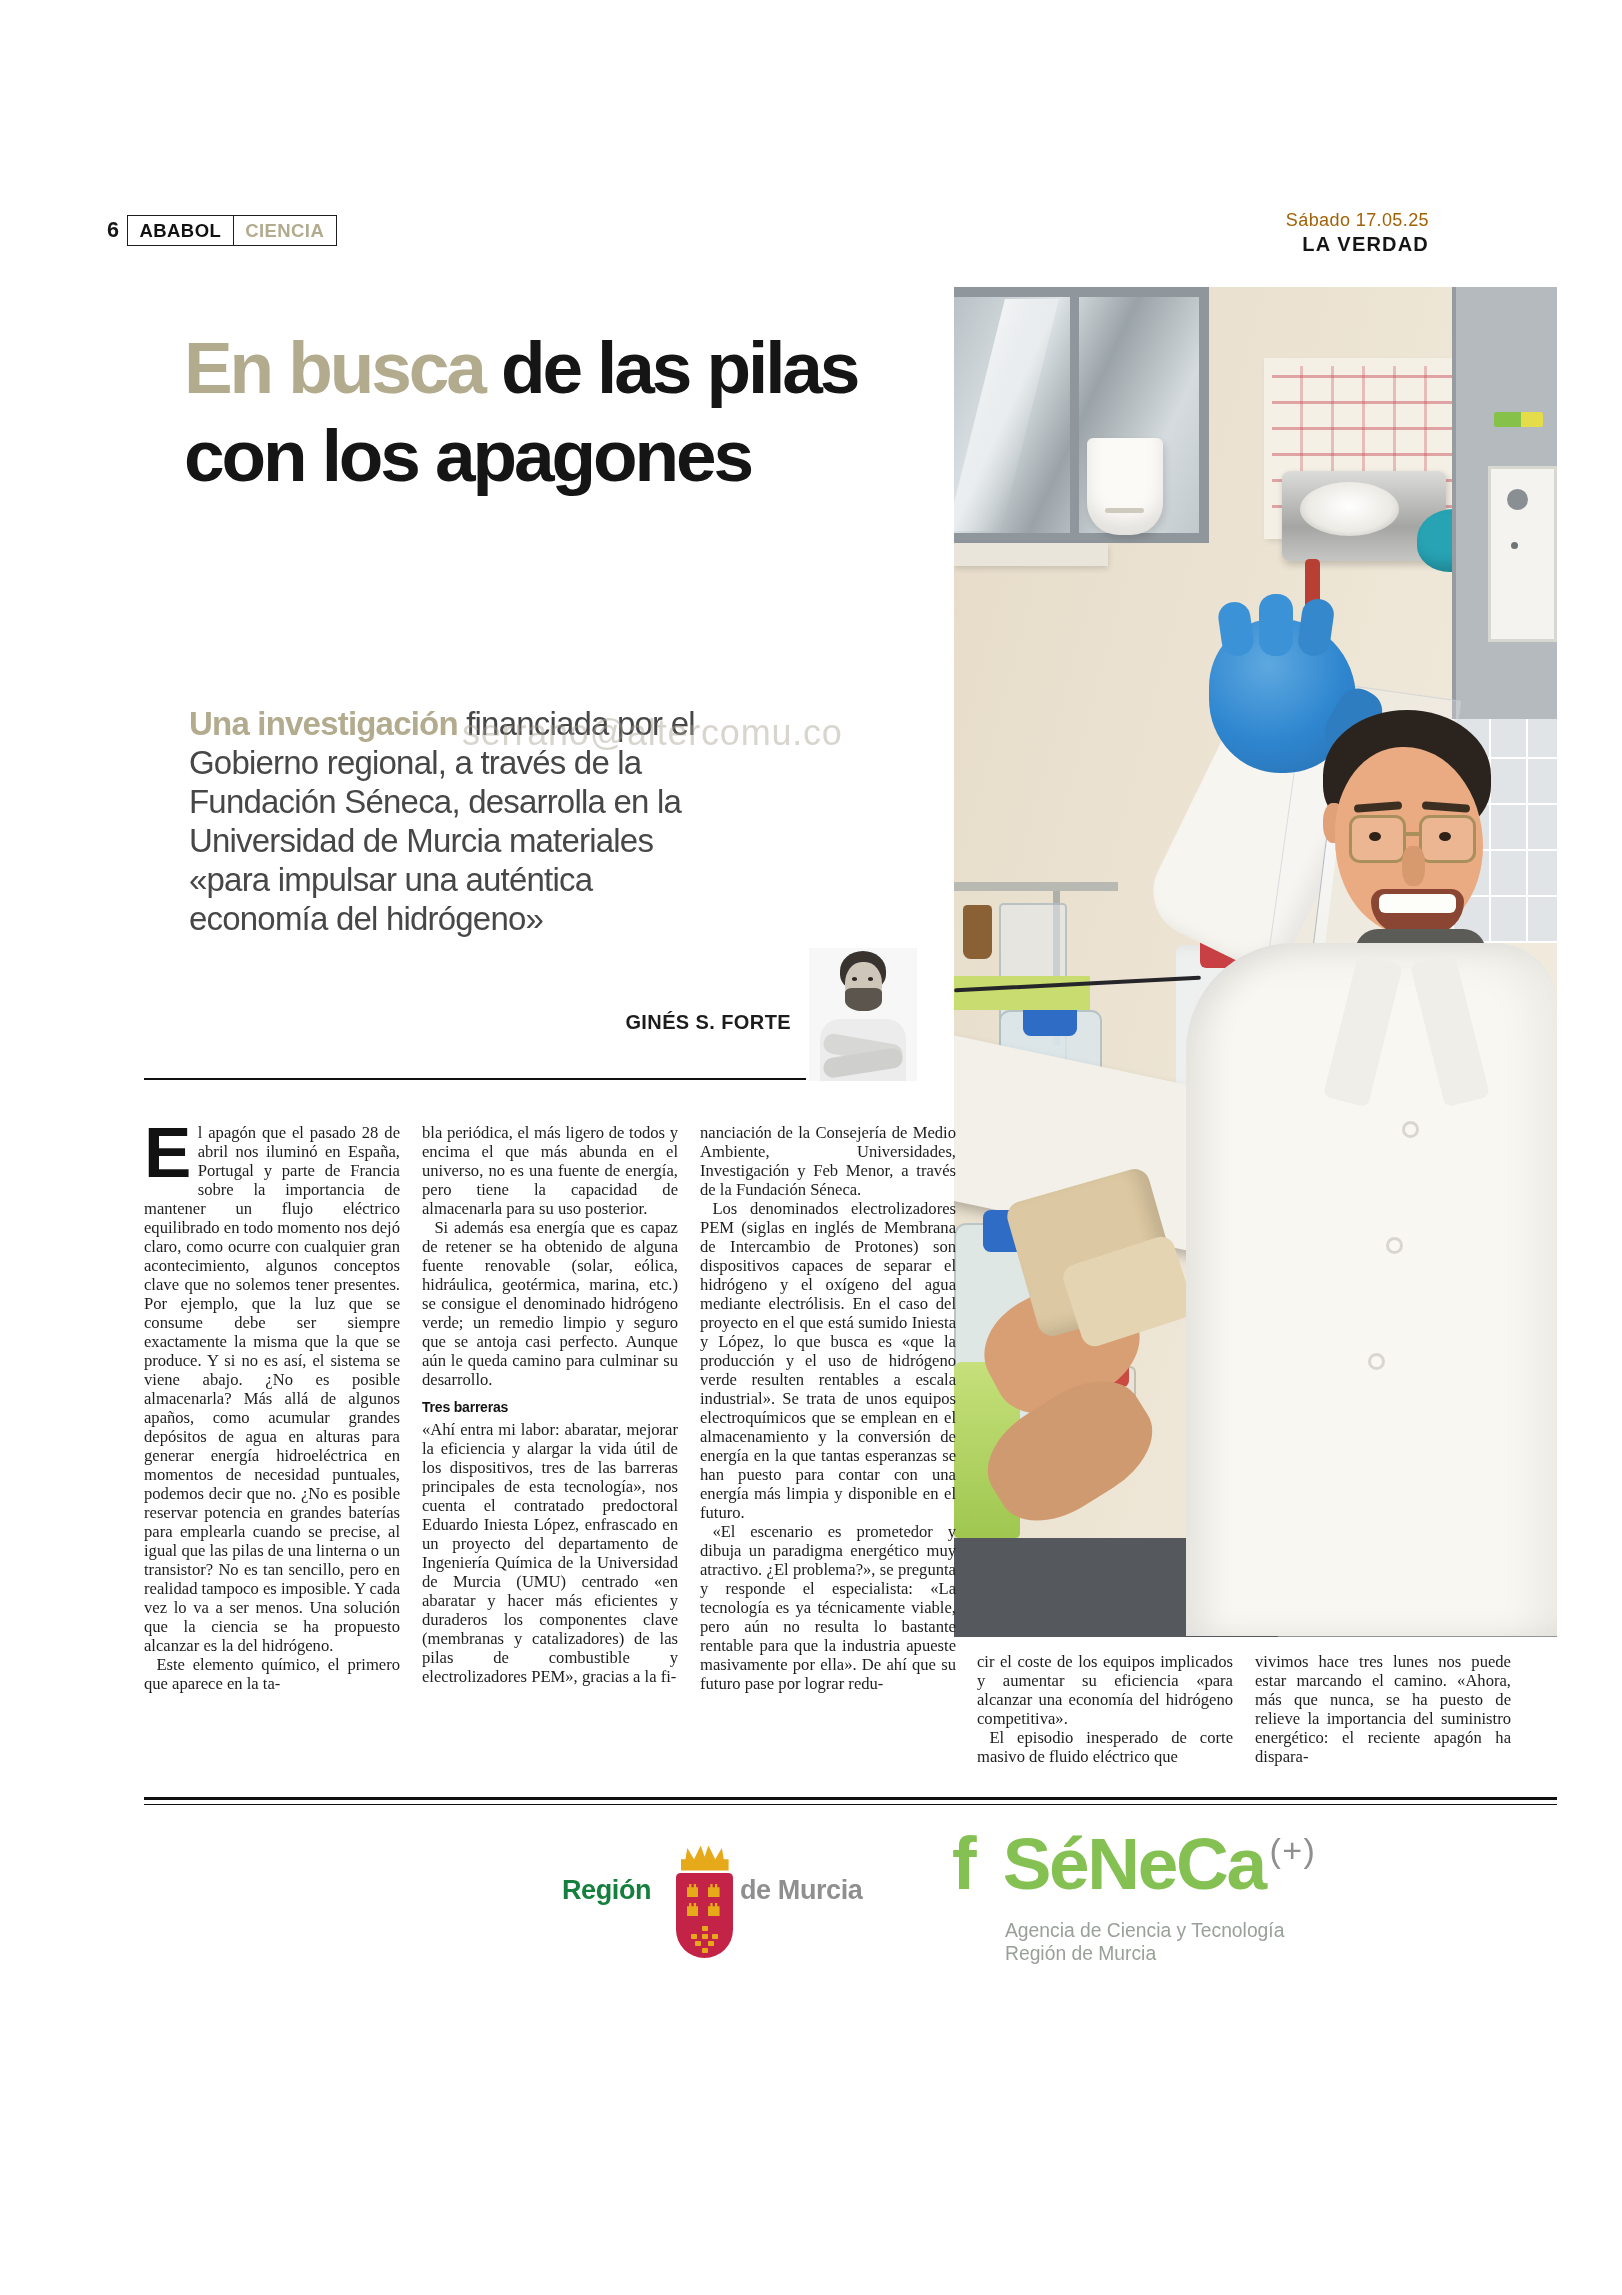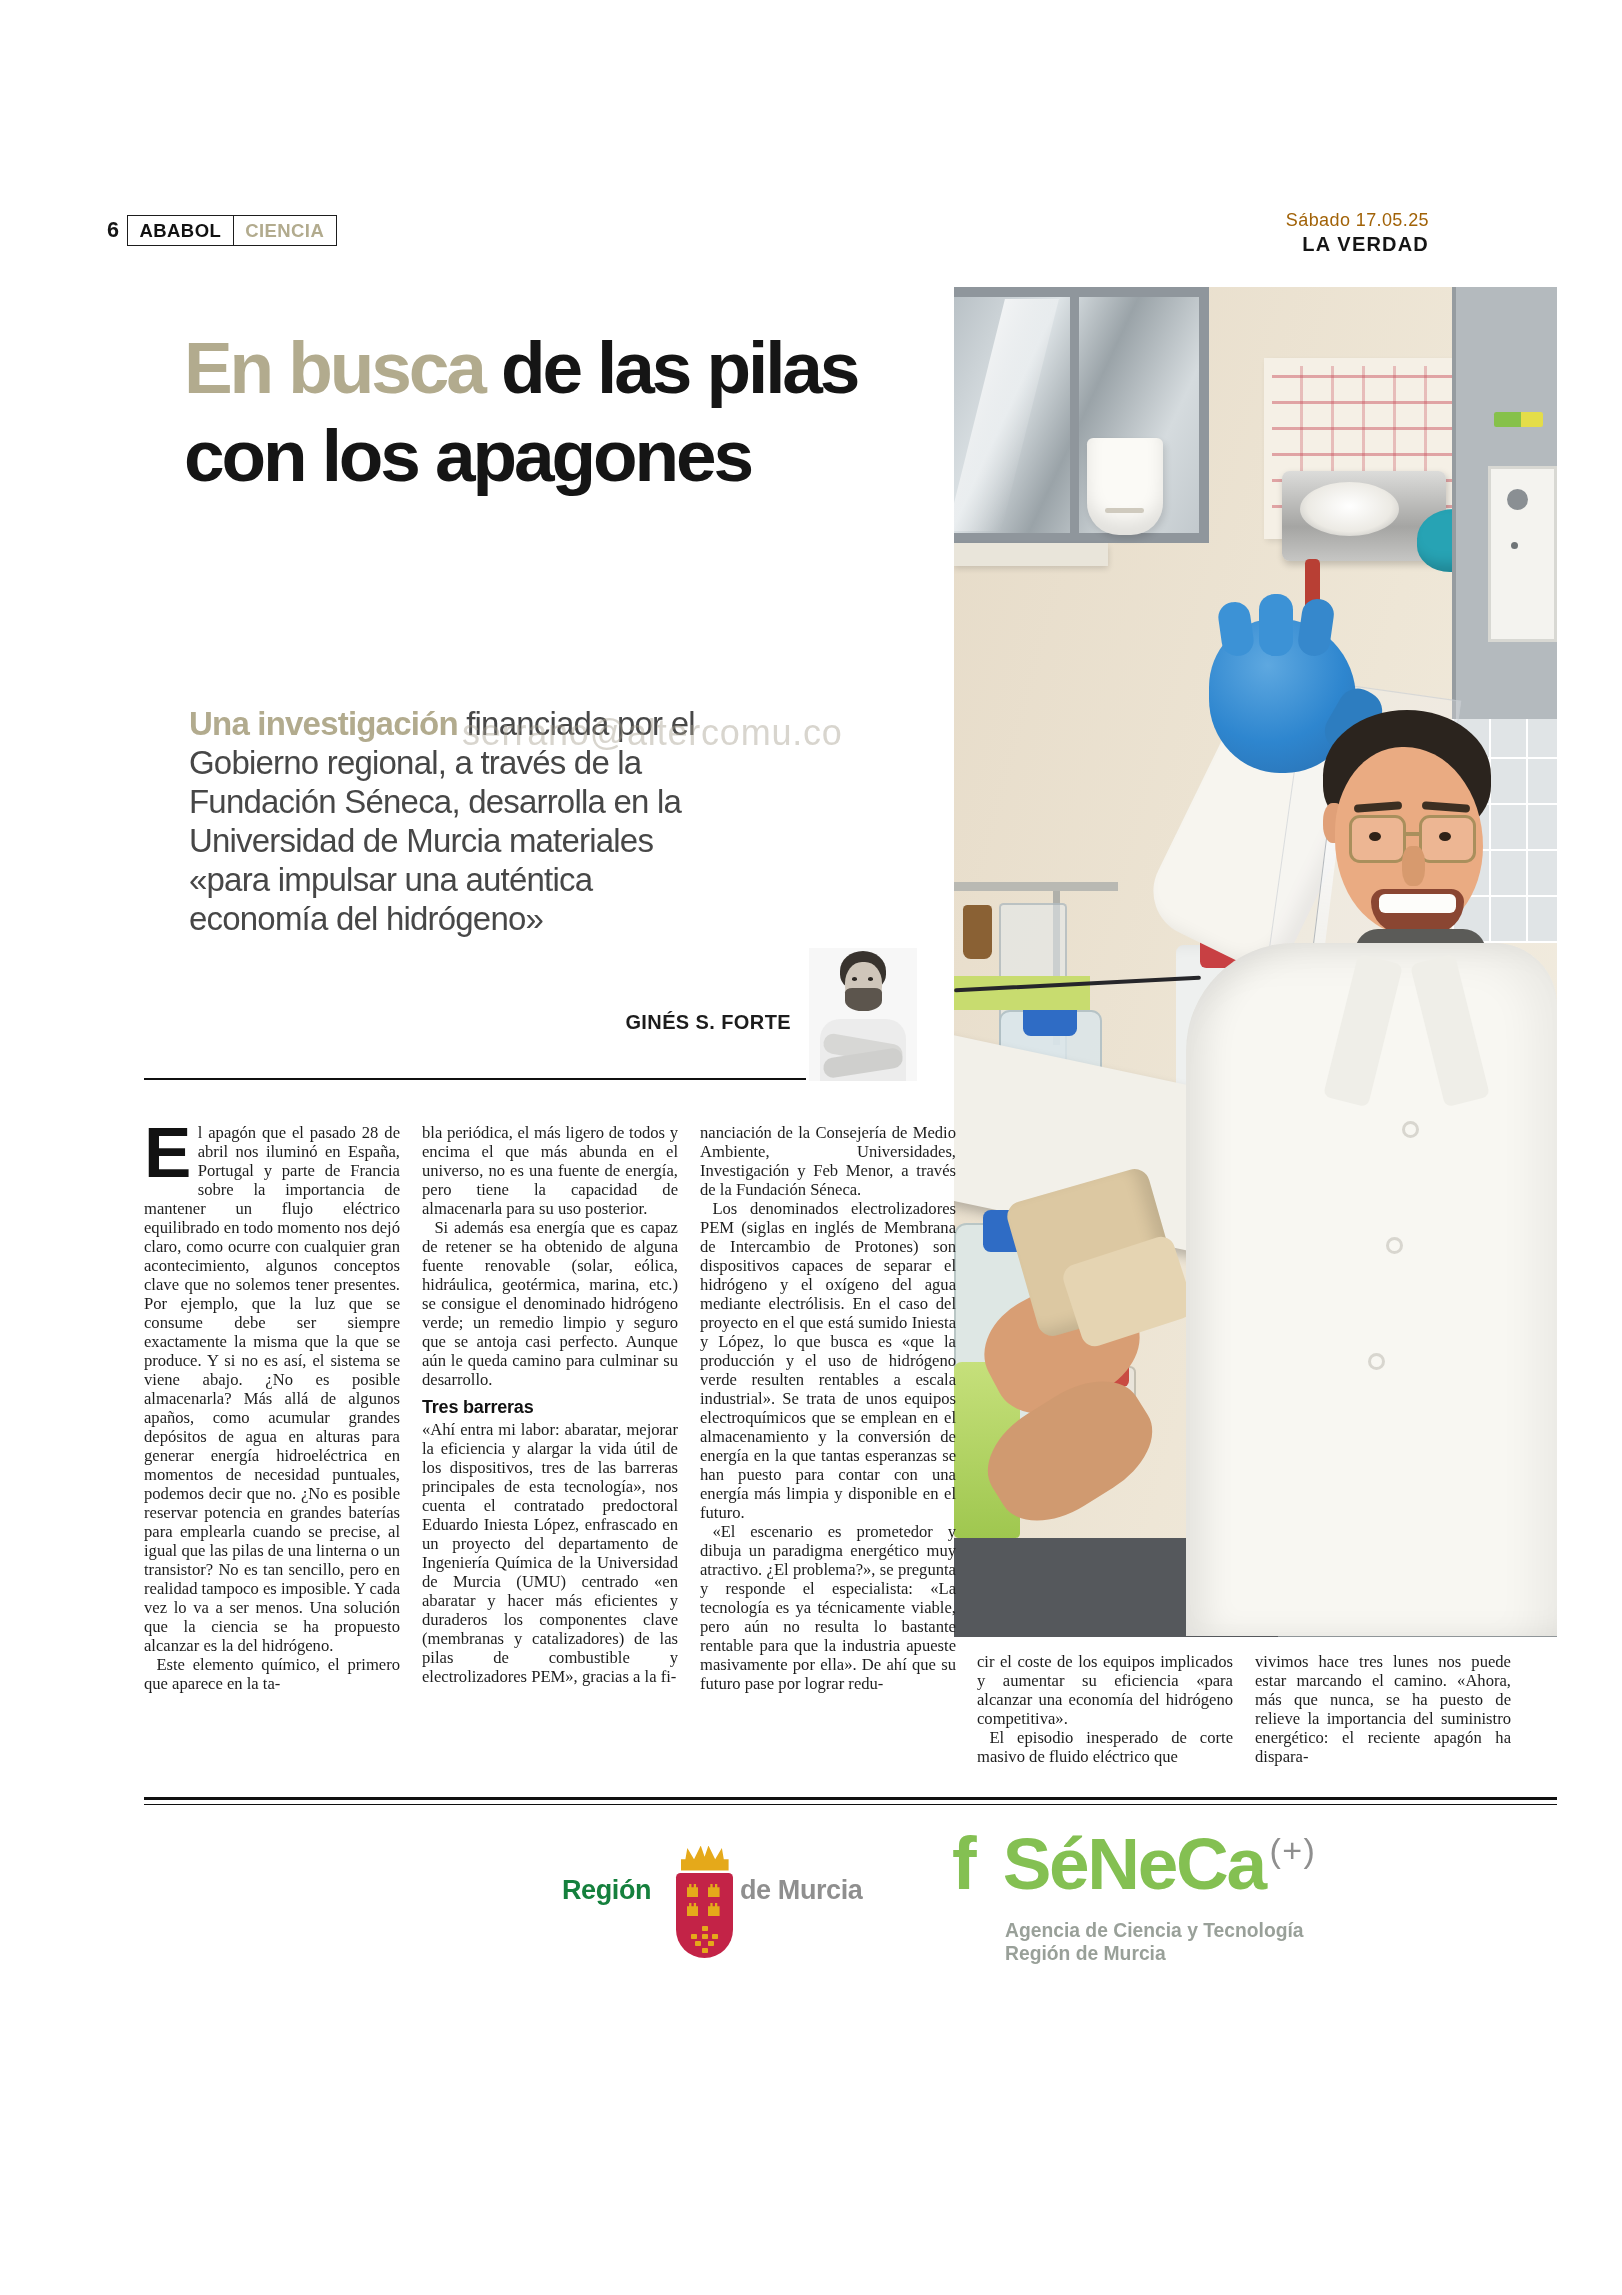--- a/index.html
+++ b/index.html
@@ -37,7 +37,7 @@
   .col p.indent{text-indent:12.4px;}
   .dropcap{float:left;width:46px;height:56px;margin:3.1px 7.7px 0 0;font-family:"Liberation Sans",sans-serif;
            font-weight:bold;font-size:71px;line-height:54px;color:#121212;}
-  .subhead{font-family:"Liberation Sans",sans-serif;font-weight:bold;font-size:18px;margin:9.3px 0 3.1px 0;
+  .subhead{font-family:"Liberation Sans",sans-serif;font-weight:bold;font-size:14px;margin:9.3px 0 3.1px 0;
            letter-spacing:-0.2px;text-align:left;color:#111;}
   
   .photo{left:954px;top:287px;width:603px;height:1350px;overflow:hidden;background:#ebe2d2;}

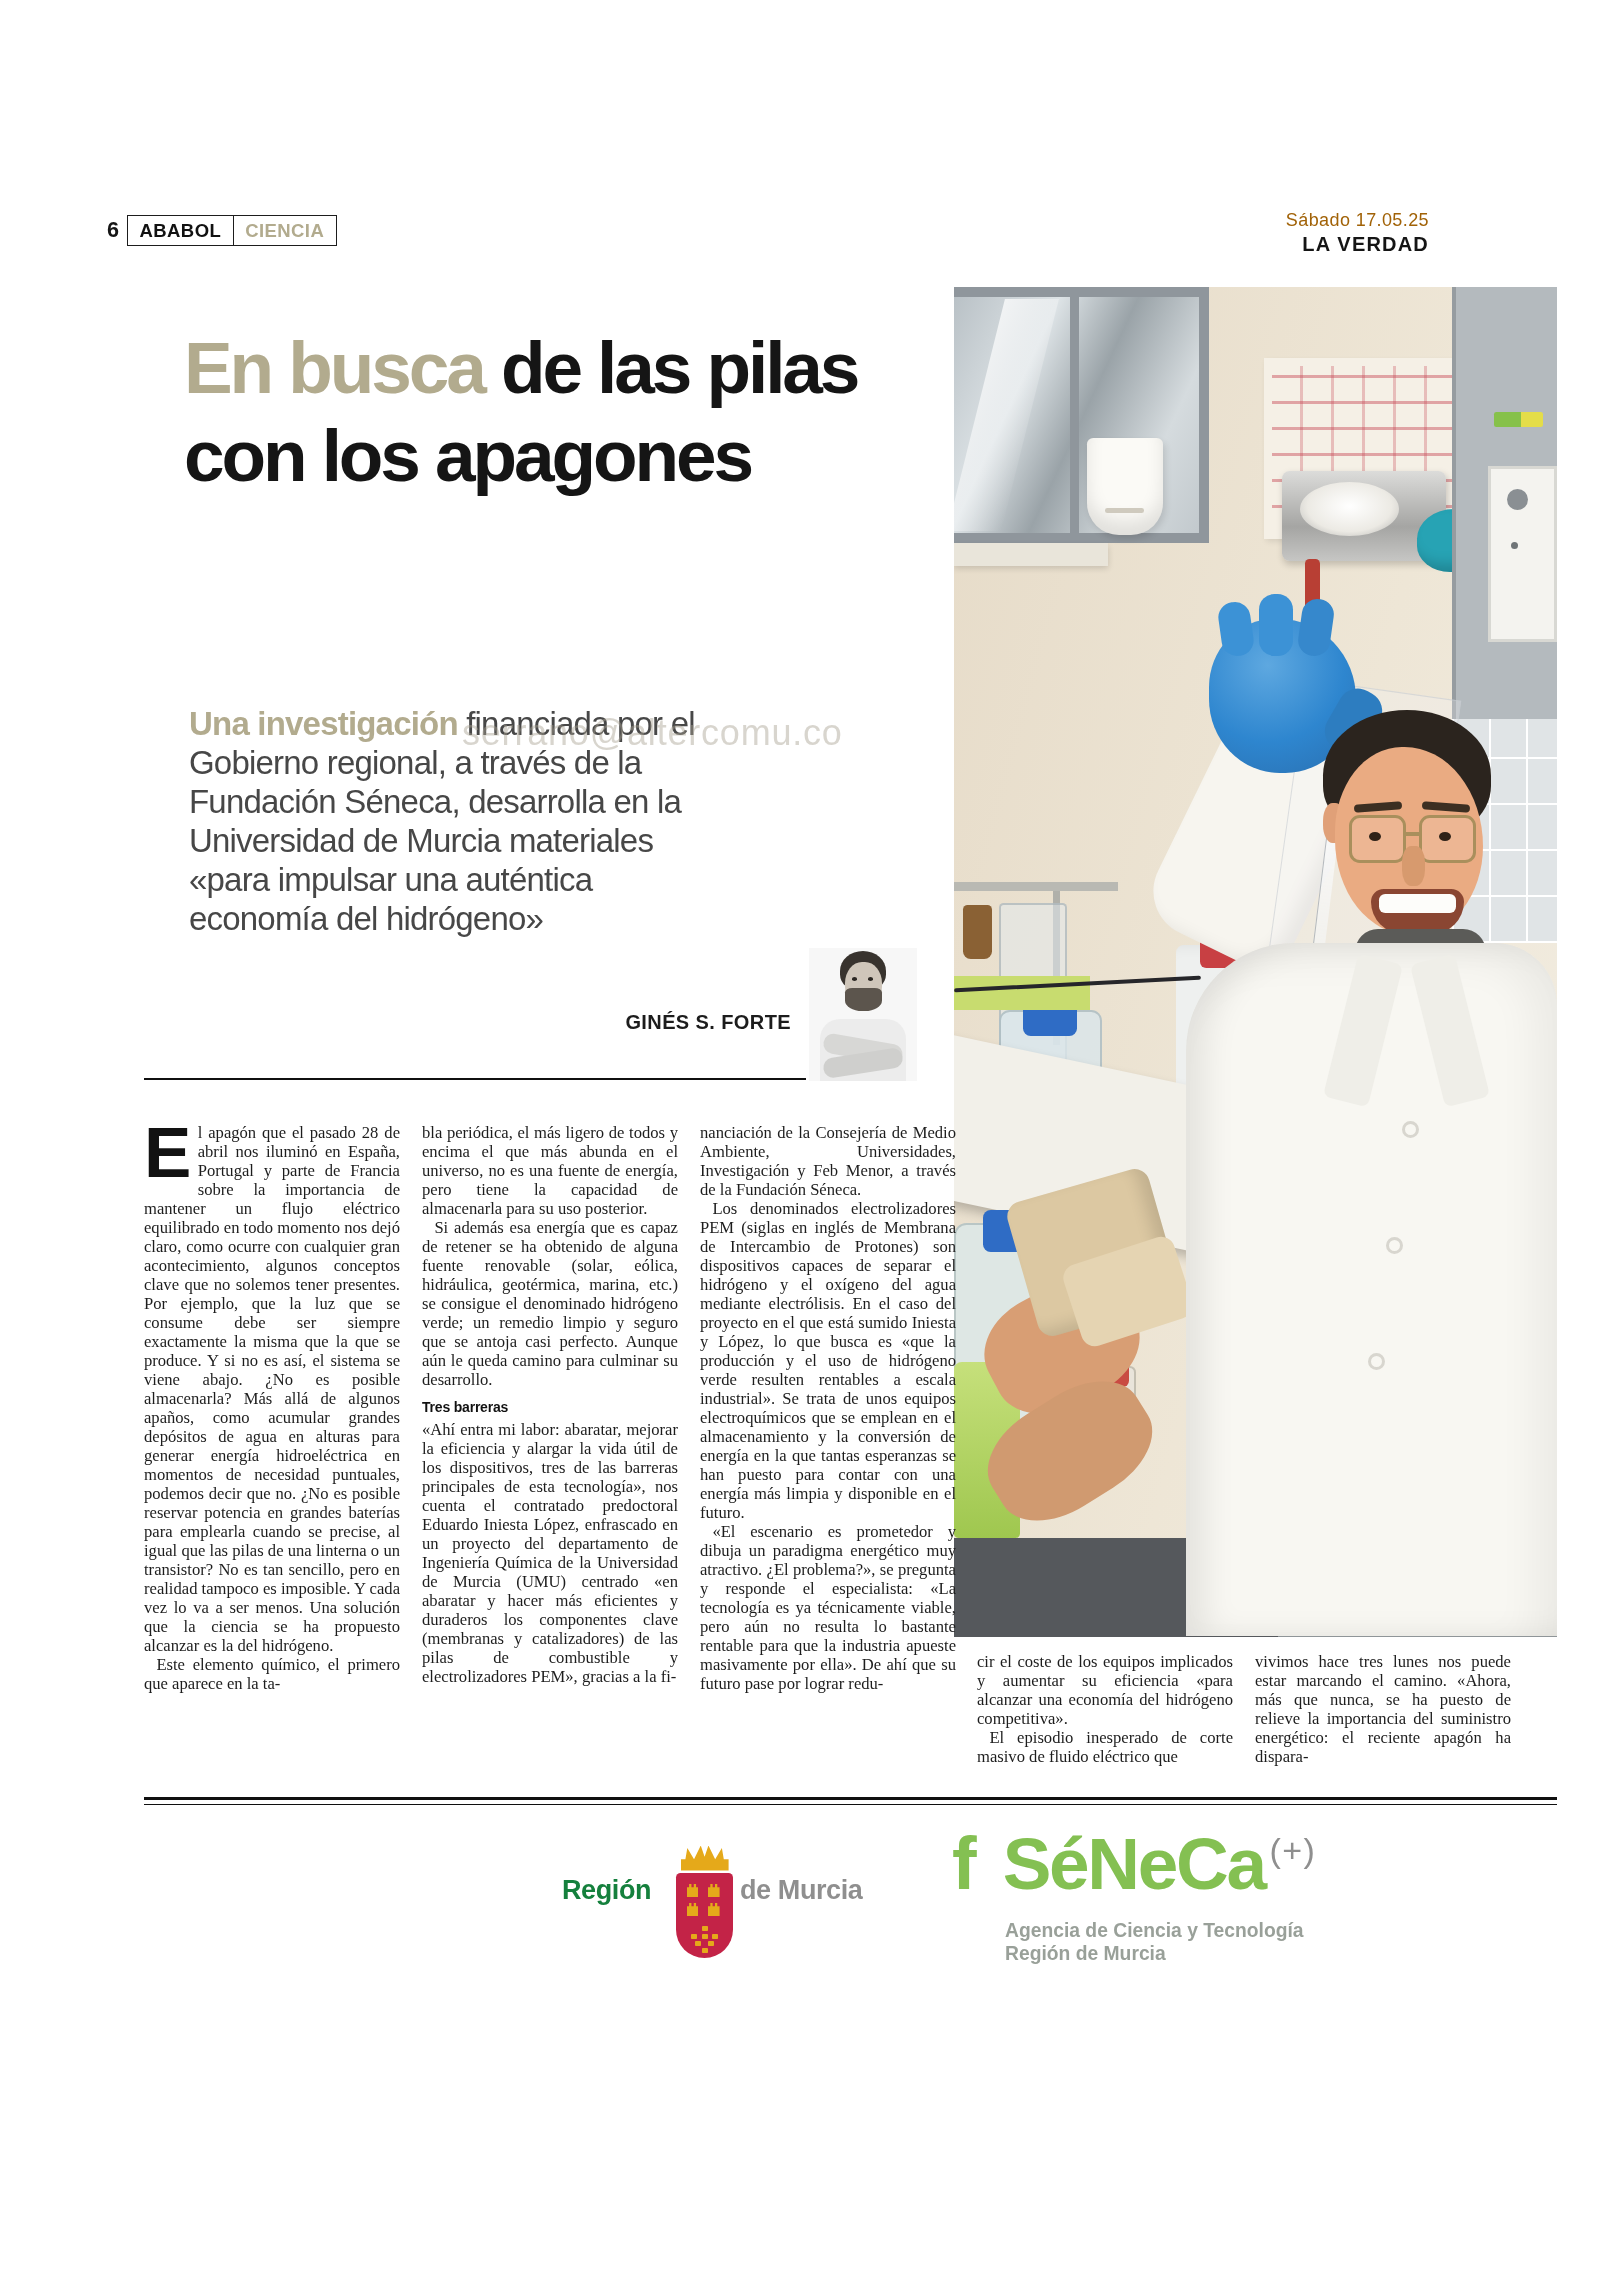--- a/index.html
+++ b/index.html
@@ -57,7 +57,7 @@
   .seneca .f{font-size:74px;font-weight:bold;color:#84c052;line-height:74px;}
   .seneca .nm{font-size:73px;font-weight:bold;color:#84c052;letter-spacing:-2.3px;line-height:74px;margin-left:26px;}
   .seneca .plus{font-size:34px;color:#8f8f8f;position:relative;top:-31px;margin-left:4.6px;letter-spacing:1.5px;}
-  .senecasub{left:1005px;top:1919px;font-size:19.3px;line-height:23px;color:#99a099;font-weight:bold;}
+  .senecasub{left:1005px;top:1919px;font-size:19.3px;line-height:23px;color:#99a099;}
 </style>
 </head>
 <body>

